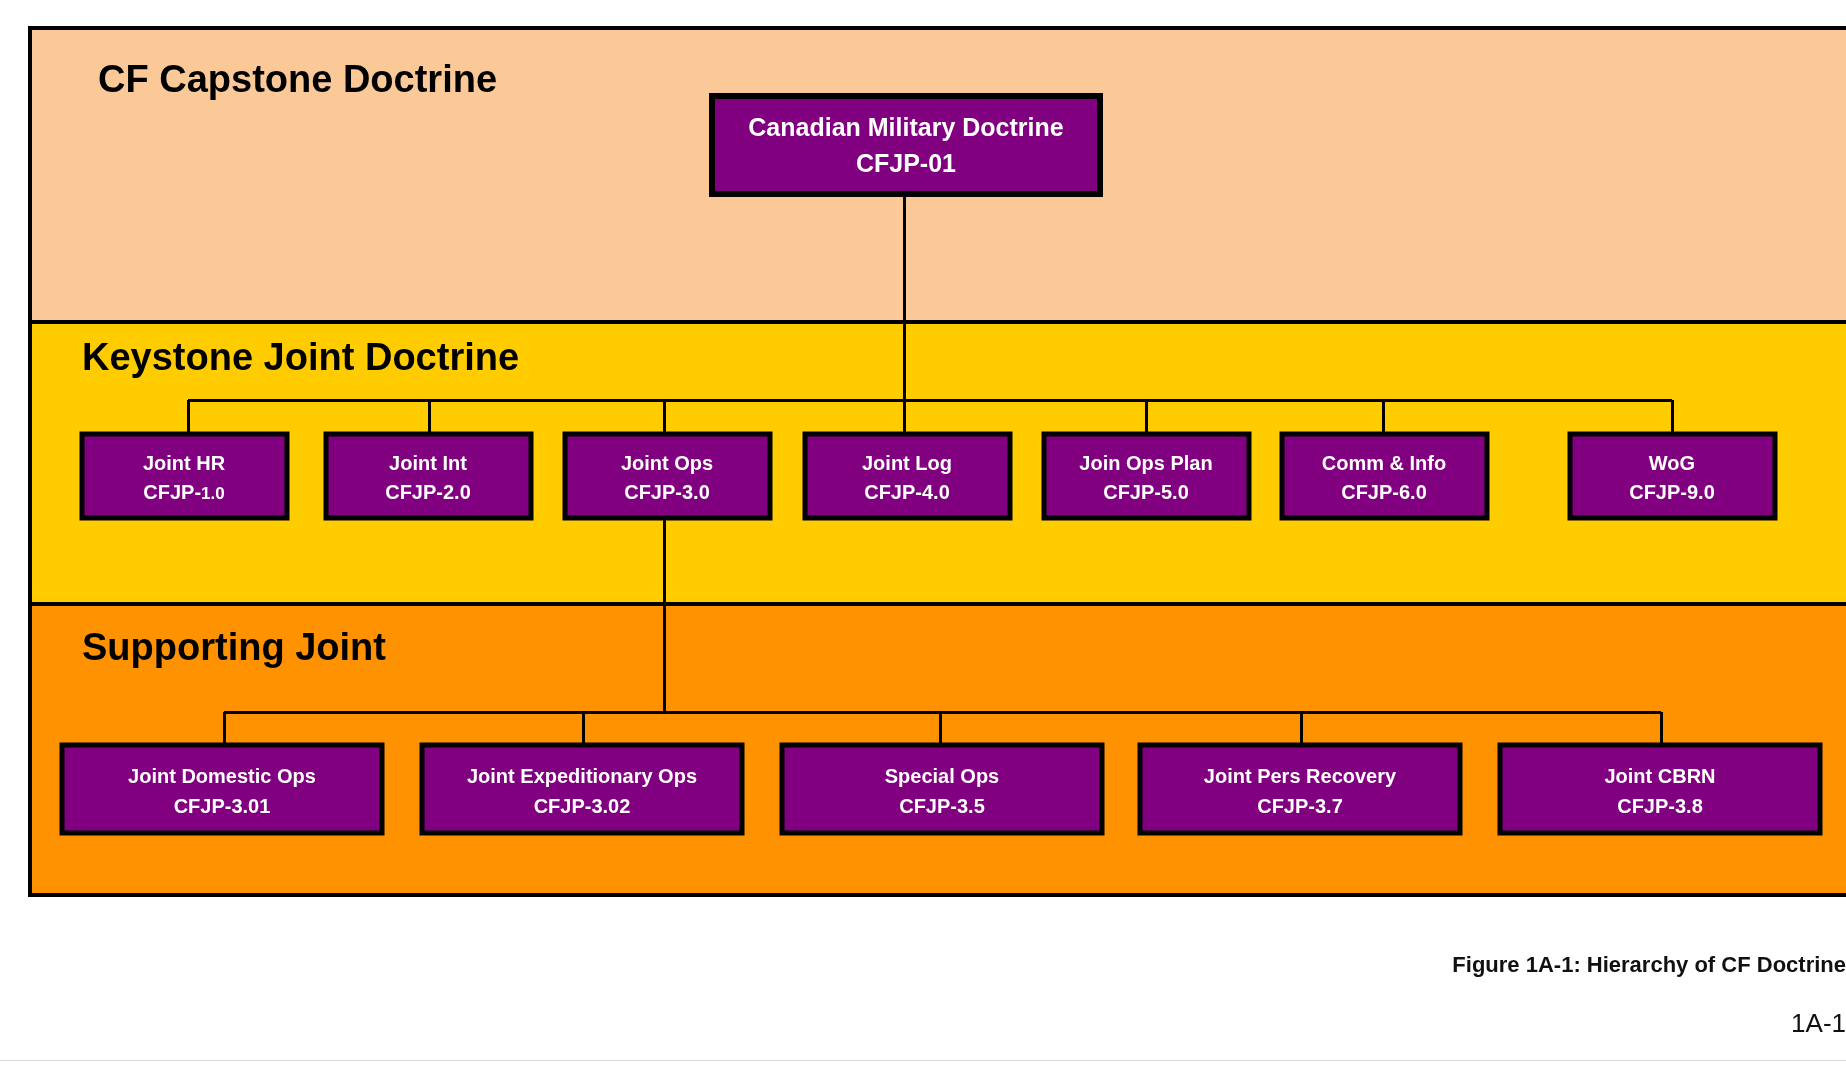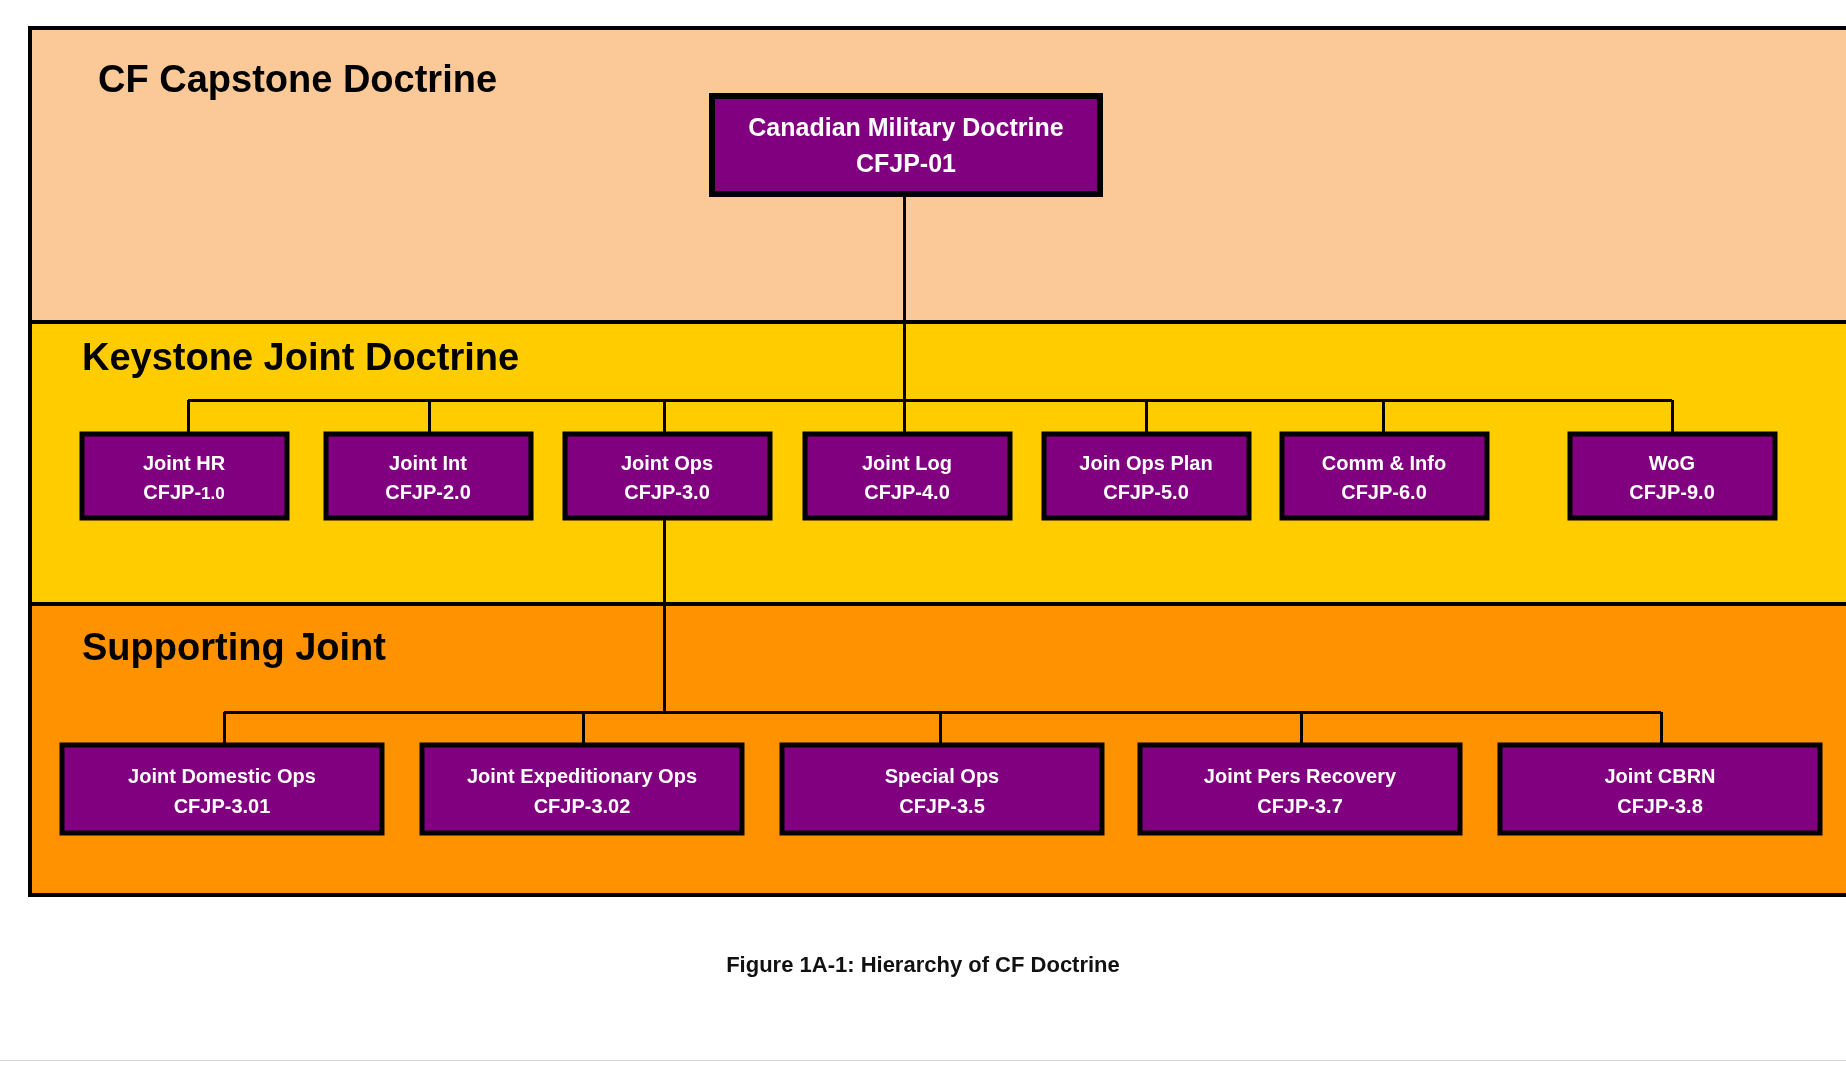--- a/index.html
+++ b/index.html
@@ -45,7 +45,7 @@
     position: absolute;
     left: 0;
     width: 1846px;
-    text-align: center;
+    text-align: right;
     font-family: "Liberation Sans", sans-serif;
   }
   #figure-caption {

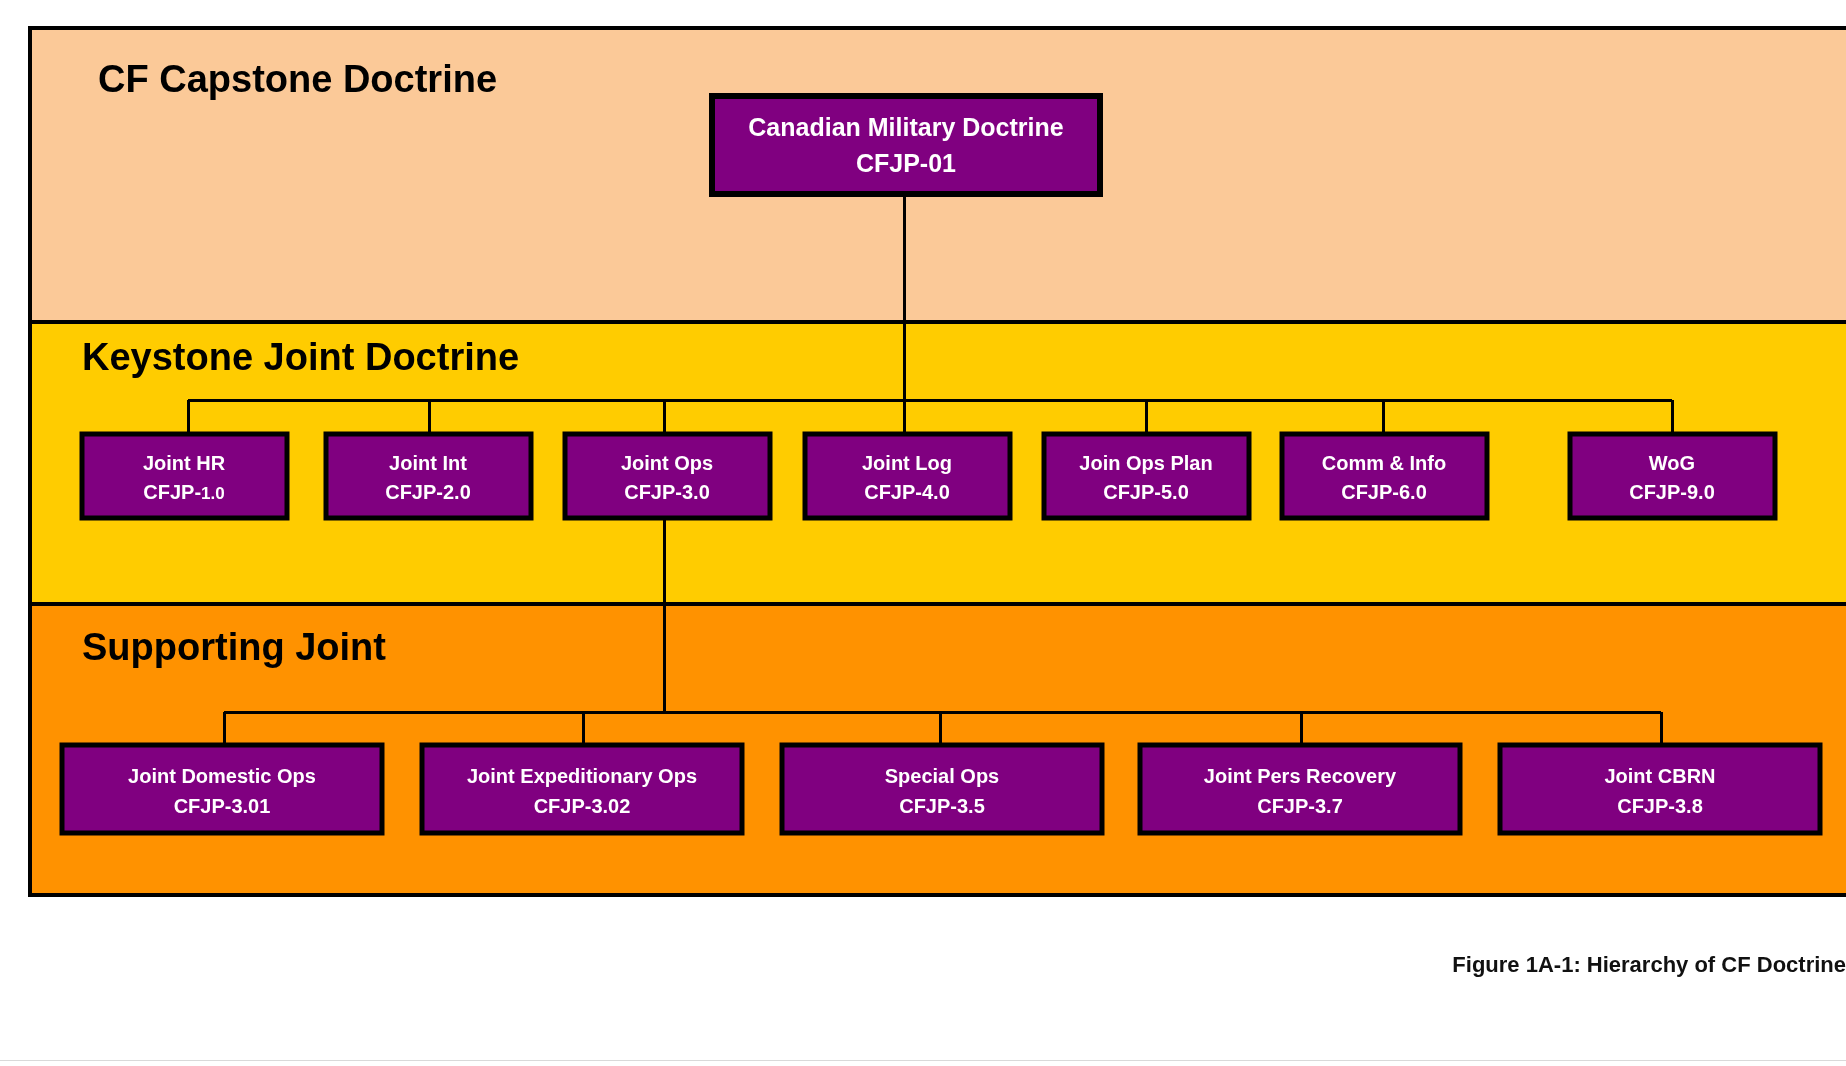--- a/index.html
+++ b/index.html
@@ -197,6 +197,7 @@
 
   <div class="caption" id="figure-caption">Figure 1A-1: Hierarchy of CF Doctrine</div>
 
+  <div class="caption" id="page-number">1A-1</div>
 
   <div class="footer-rule"></div>
 

